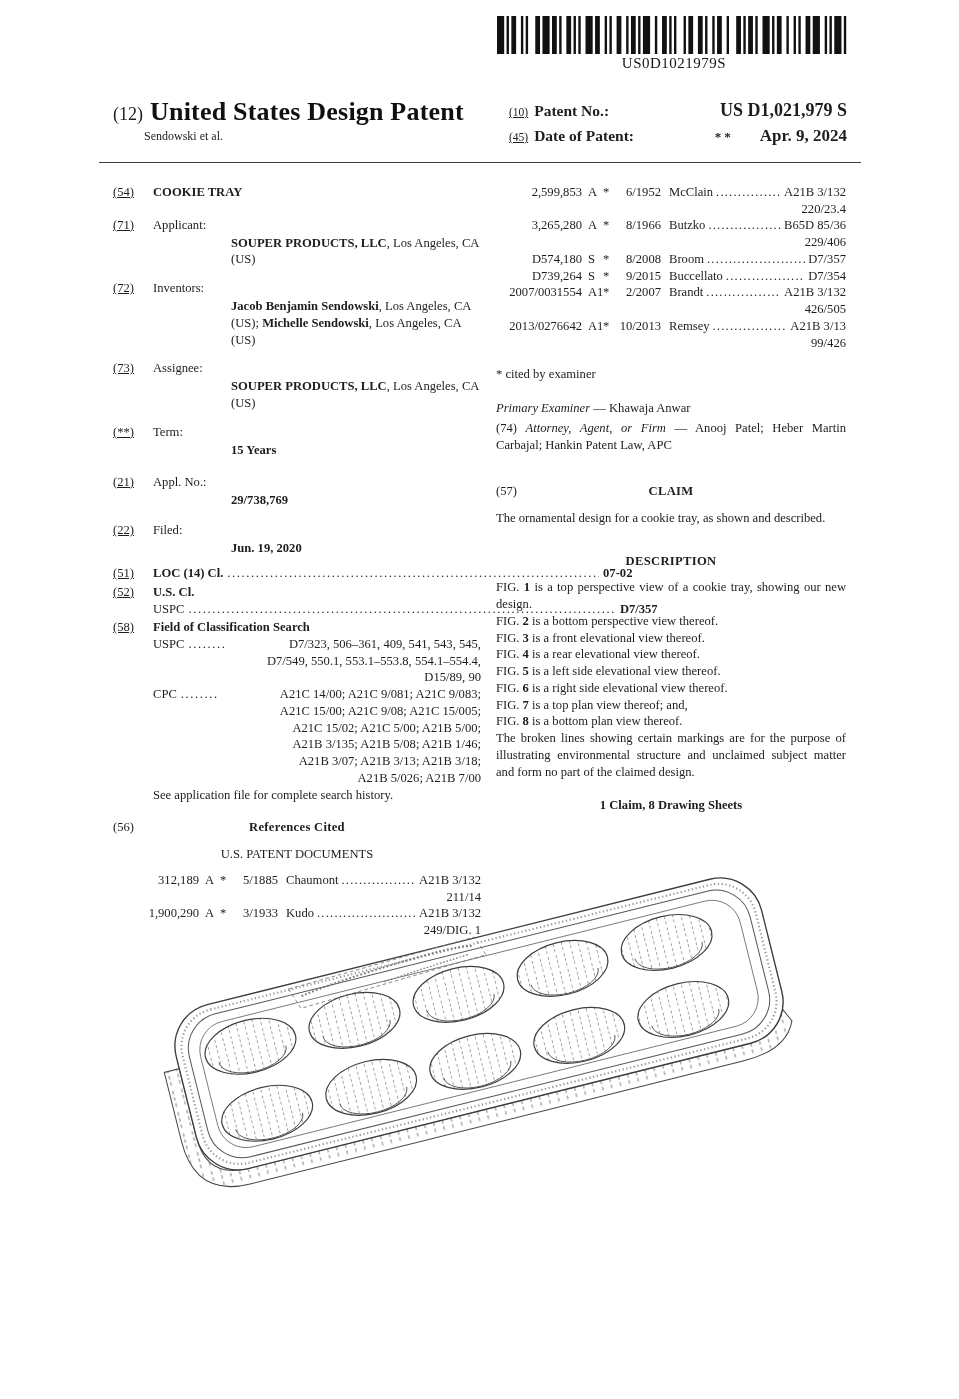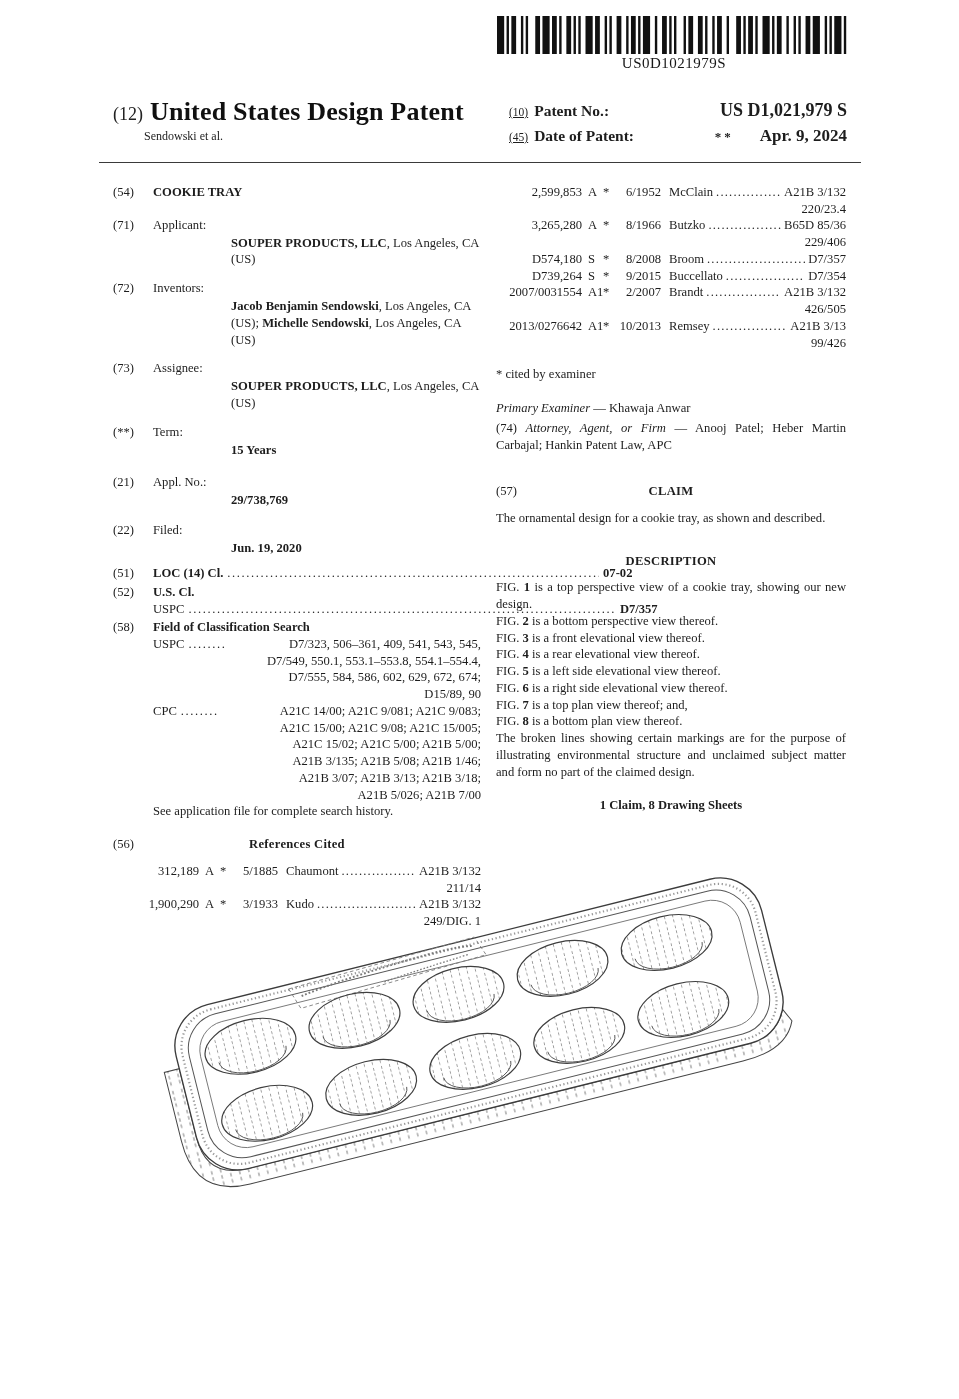--- a/index.html
+++ b/index.html
@@ -44,7 +44,7 @@
   .entry { display: flex; margin-bottom: 12px; }
   .entry.tight { margin-bottom: 2px; }
   .entry.mid { margin-bottom: 8px; }
-  .tag { flex: none; width: 40px; }
+  .tag { flex: none; width: 40px; text-decoration: underline; }
   .ebody { flex: 1; }
   .ebody-flex { flex: 1; display: flex; }
   .sublabel { flex: none; width: 78px; }

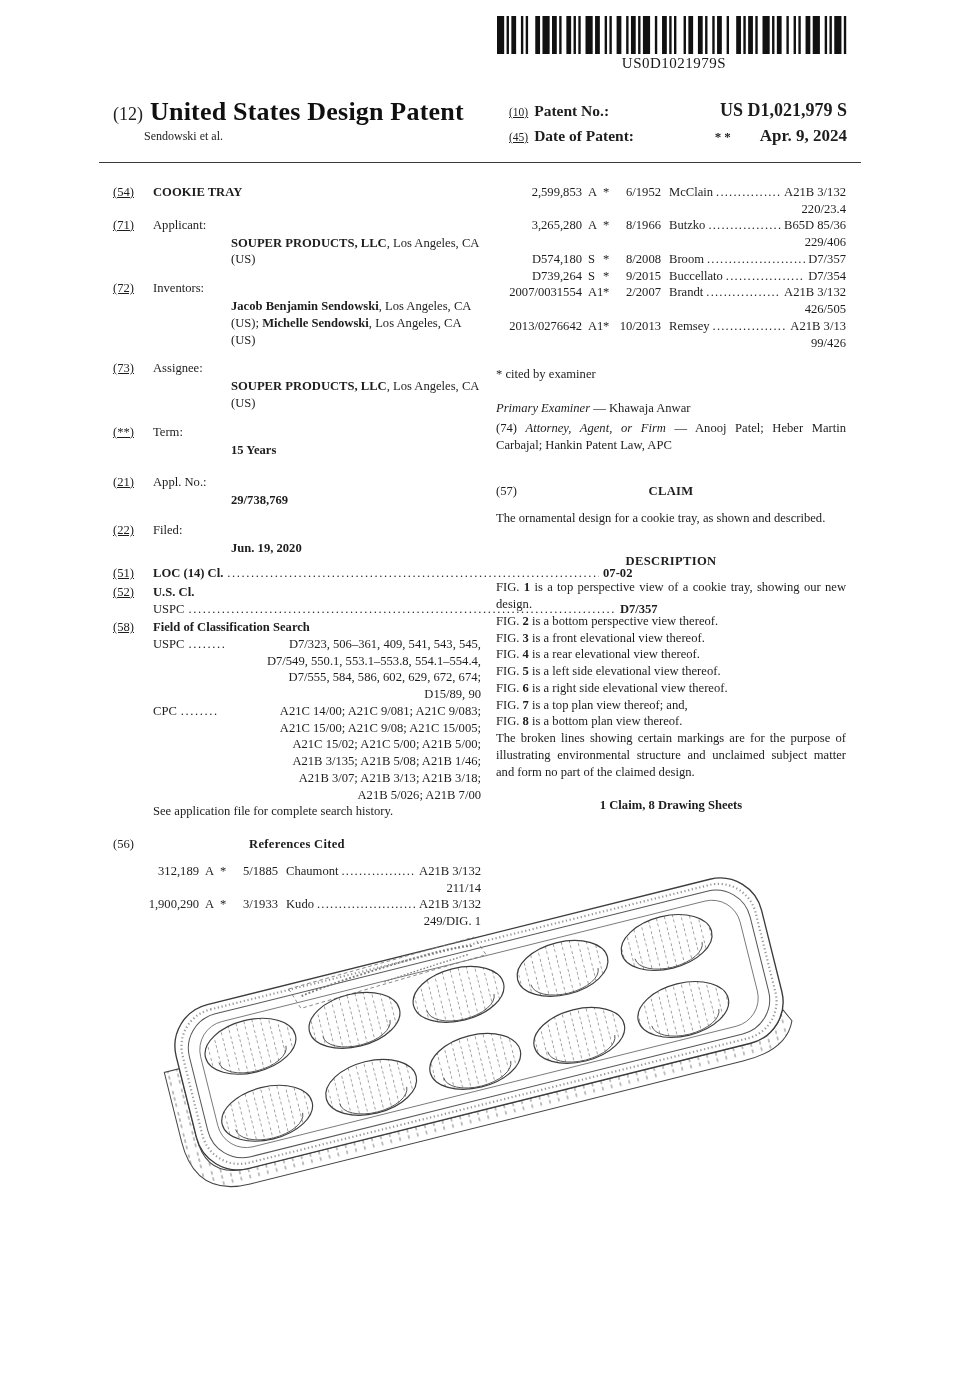--- a/index.html
+++ b/index.html
@@ -257,7 +257,6 @@
       </div>
       <div class="right-lines">
         <div>D7/549, 550.1, 553.1–553.8, 554.1–554.4,</div>
-        <div>D7/555, 584, 586, 602, 629, 672, 674;</div>
         <div>D15/89, 90</div>
       </div>
       <div class="dotrow">

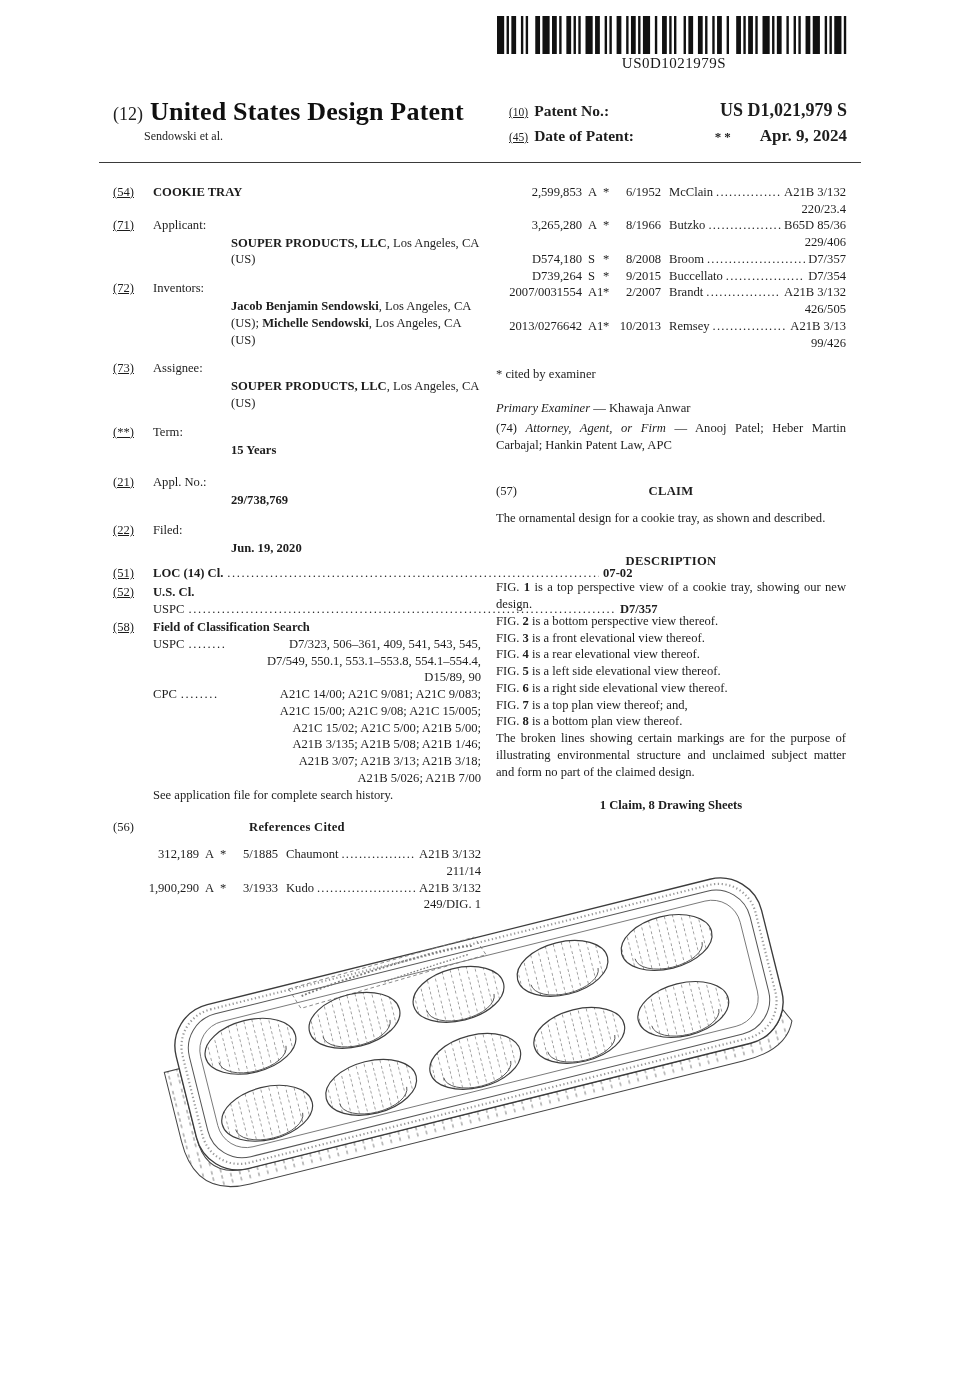--- a/index.html
+++ b/index.html
@@ -279,6 +279,7 @@
     <span class="sec-tag">(56)</span>
     <span class="sec-title">References Cited</span>
   </div>
+  <div class="sub-head">U.S. PATENT DOCUMENTS</div>
 
   <div class="refrow">
     <span class="r-num">312,189</span>

